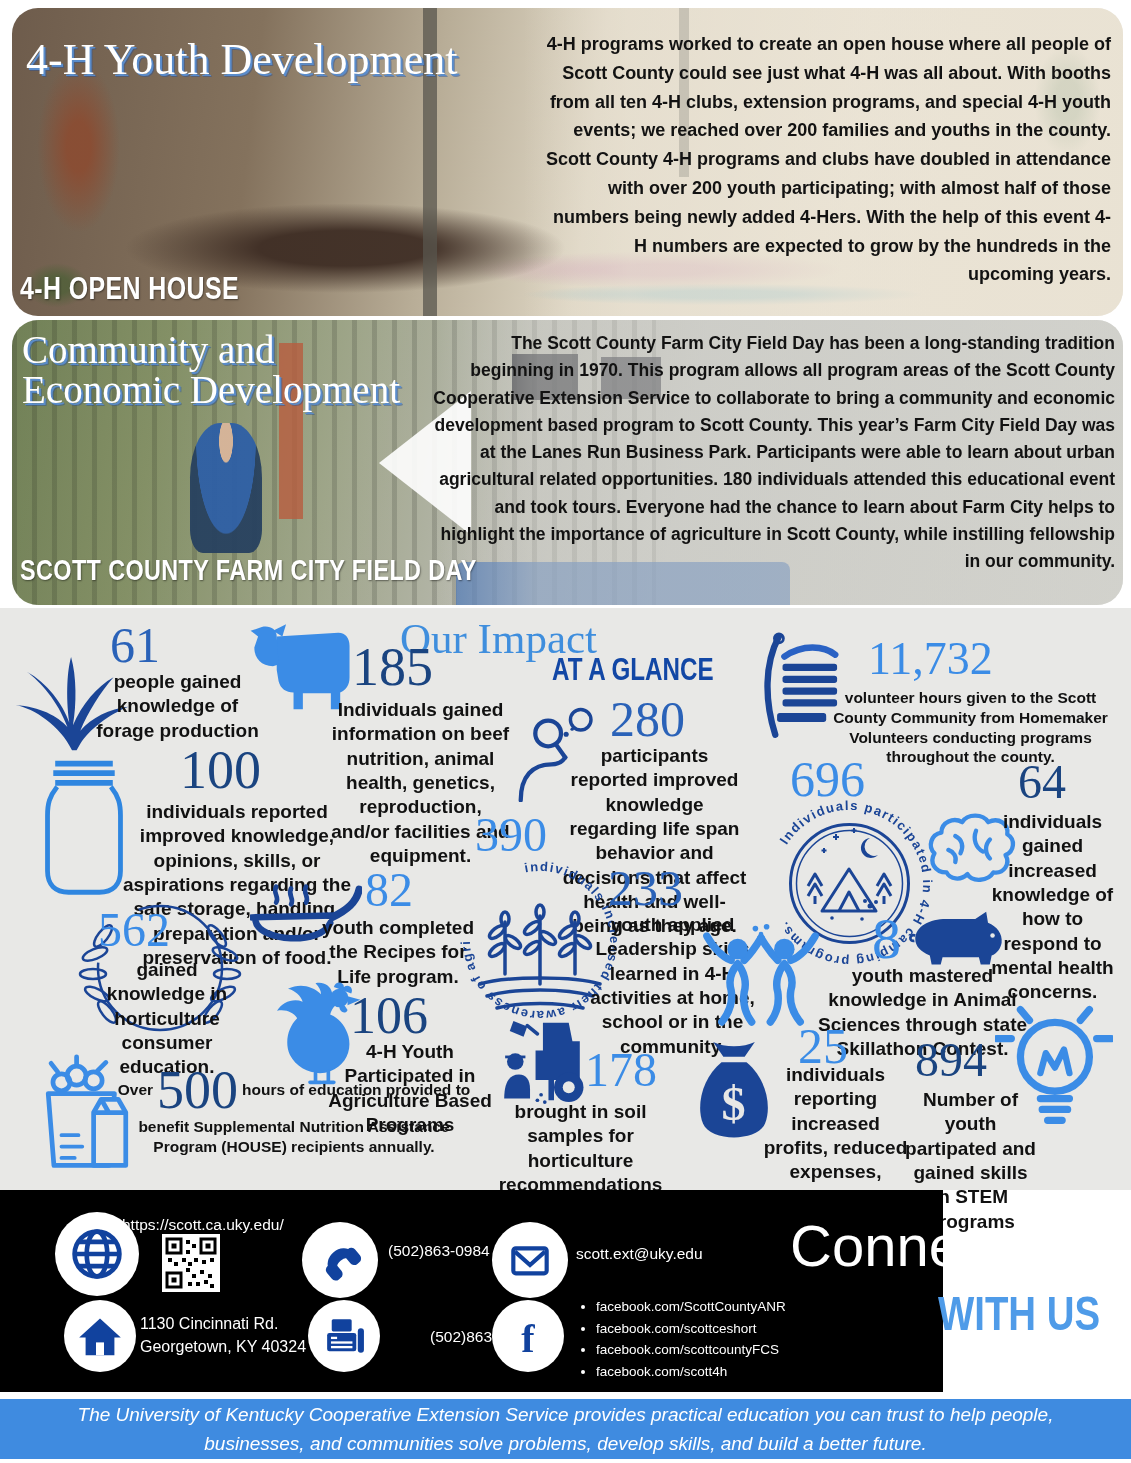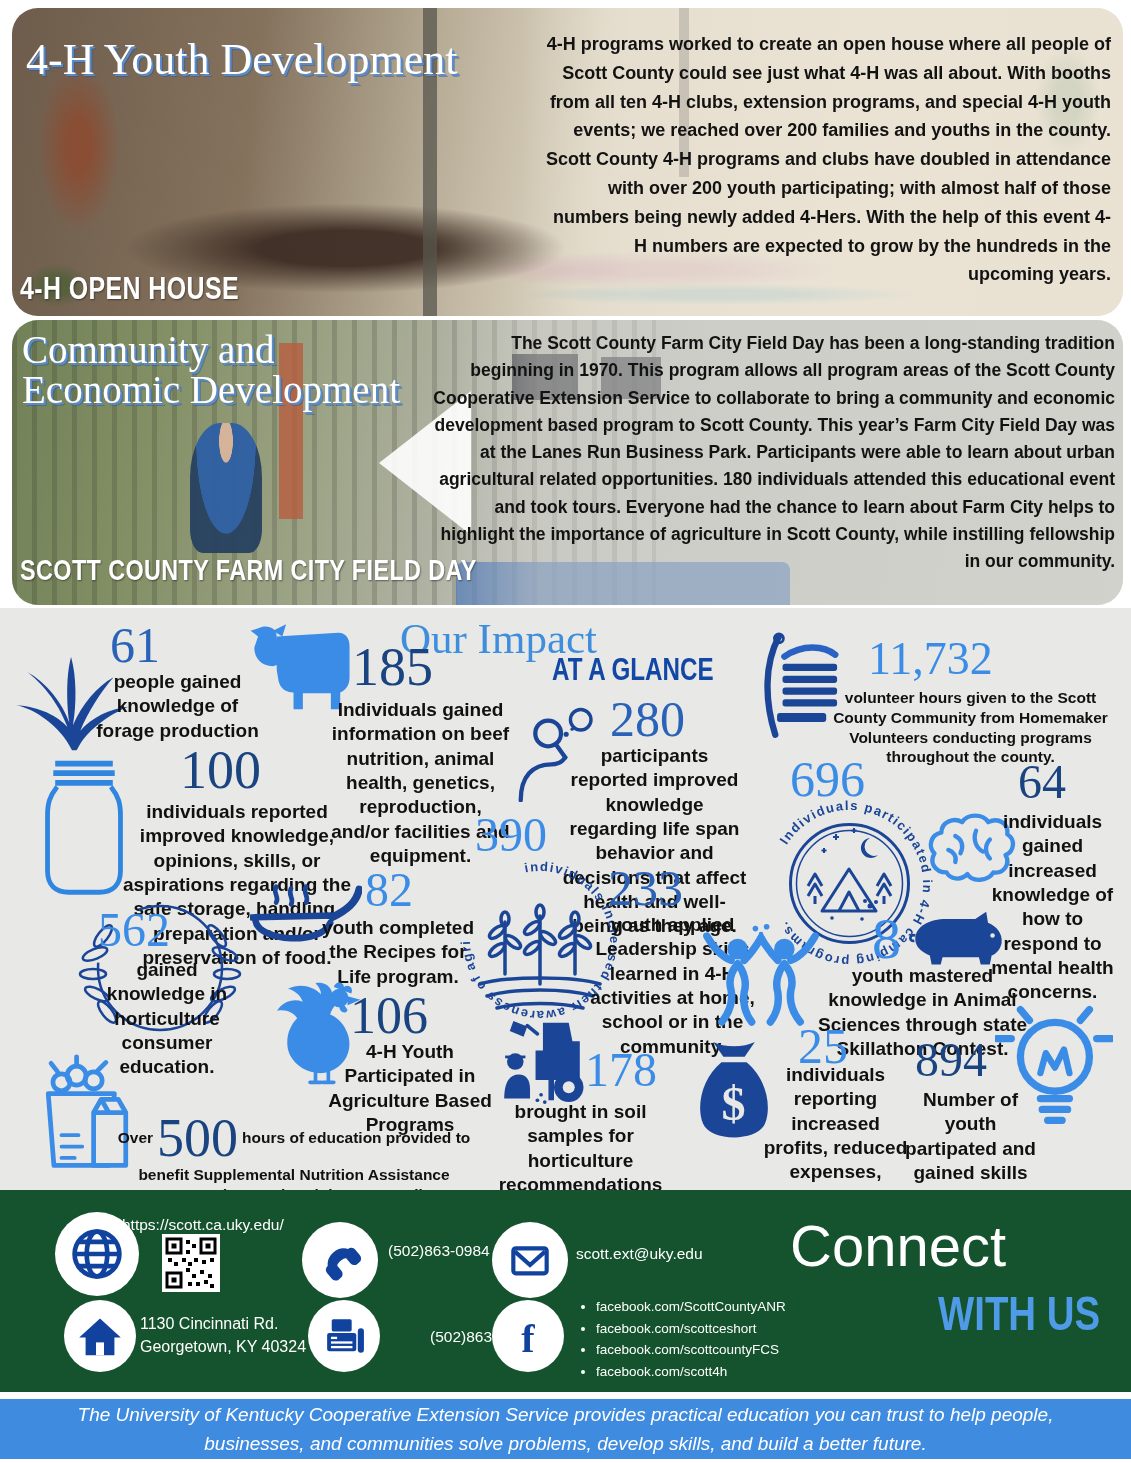--- a/index.html
+++ b/index.html
@@ -79,7 +79,7 @@
   #n-agprog{left:350px;top:382px;font-size:52px}     #i-chicken{left:275px;top:368px}   #l-agprog{left:315px;top:432px;width:190px}
   #i-bag{left:35px;top:445px}
   #snap-wrap{position:absolute;left:115px;top:458px;width:358px;text-align:center;}
-  .snap-line1{display:flex;align-items:center;justify-content:center;gap:4px;margin-top:48px;}
+  .snap-line1{display:flex;align-items:center;justify-content:center;gap:4px;}
   .snap-sm{font-weight:bold;font-size:15.5px;color:#111;white-space:nowrap;}
   .snap-num{font-family:"Liberation Serif",serif;font-size:54px;color:#1a4480;line-height:.9;}
   .snap-rest{font-weight:bold;font-size:15.5px;color:#111;line-height:1.3;margin-top:2px;}

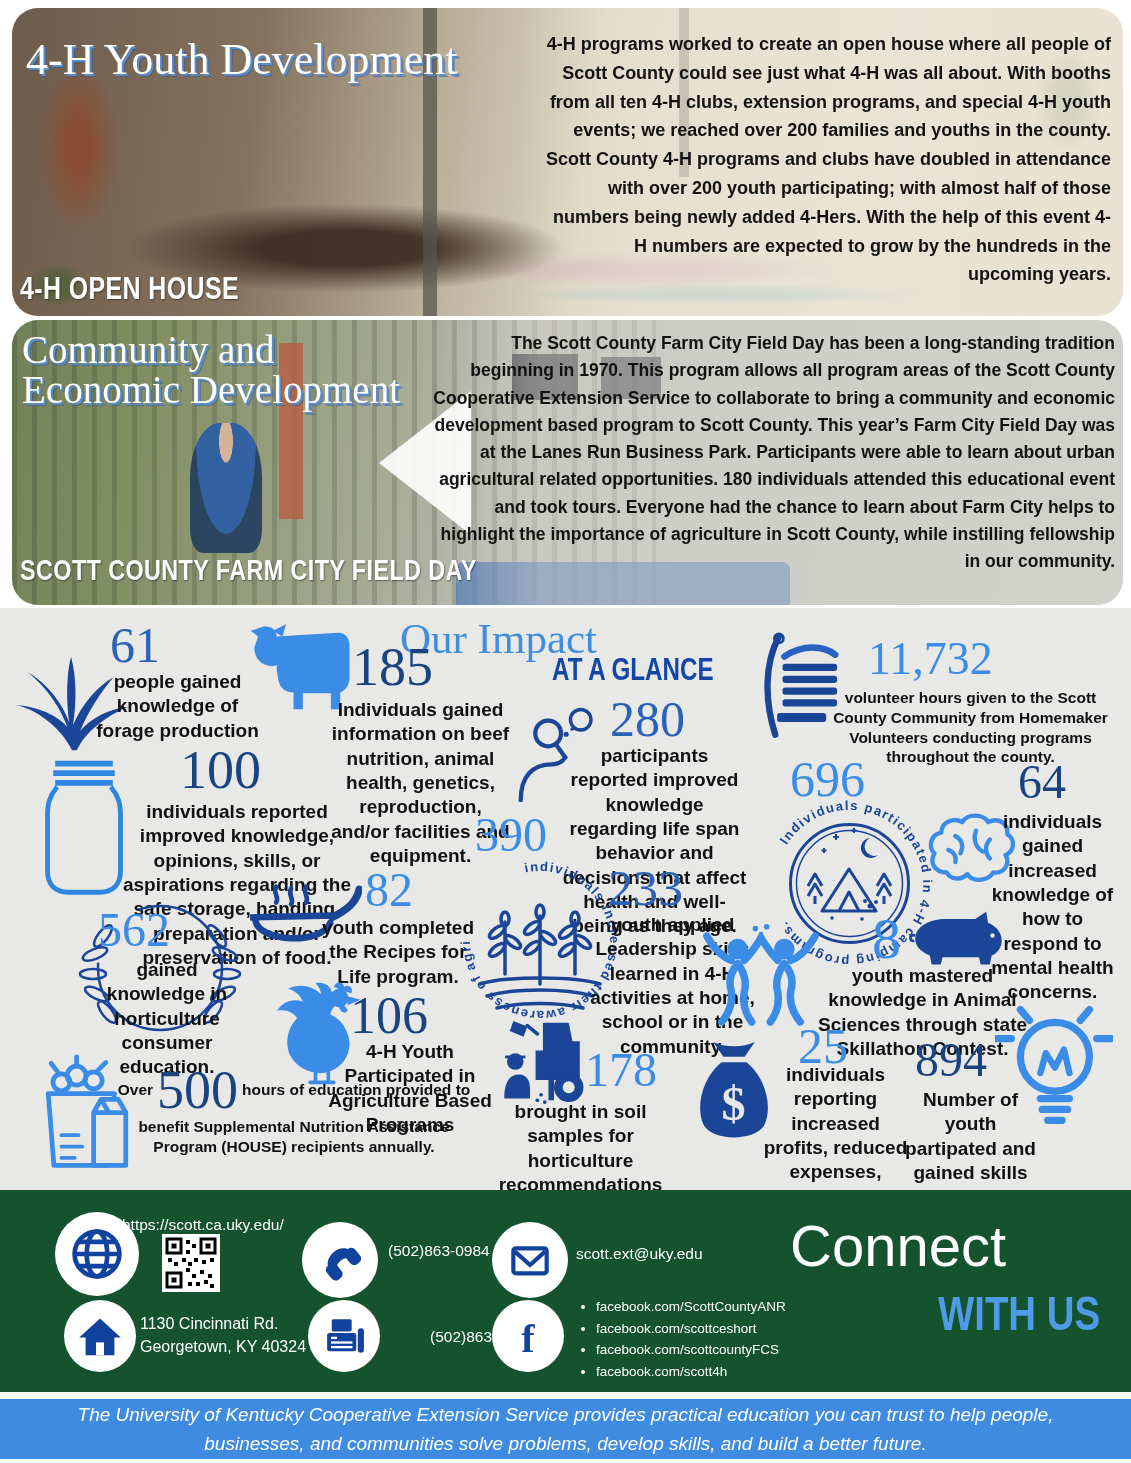--- a/index.html
+++ b/index.html
@@ -88,7 +88,7 @@
   #n-stem{left:915px;top:428px;font-size:48px}       #i-bulb{left:995px;top:392px}      #l-stem{left:903px;top:480px;width:135px}
 
   
-  #footer{position:absolute;left:0;top:1190px;width:1131px;height:202px;background:#14532d;color:#fff;}
+  #footer{position:absolute;left:0;top:1190px;width:943px;height:202px;background:#000000;color:#fff;}
   .circle-ic{position:absolute;background:#fff;border-radius:50%;display:flex;align-items:center;justify-content:center;}
   .ftxt{position:absolute;font-size:15.5px;color:#fff;}
   #f-globe{left:55px;top:22px;width:84px;height:84px;}

